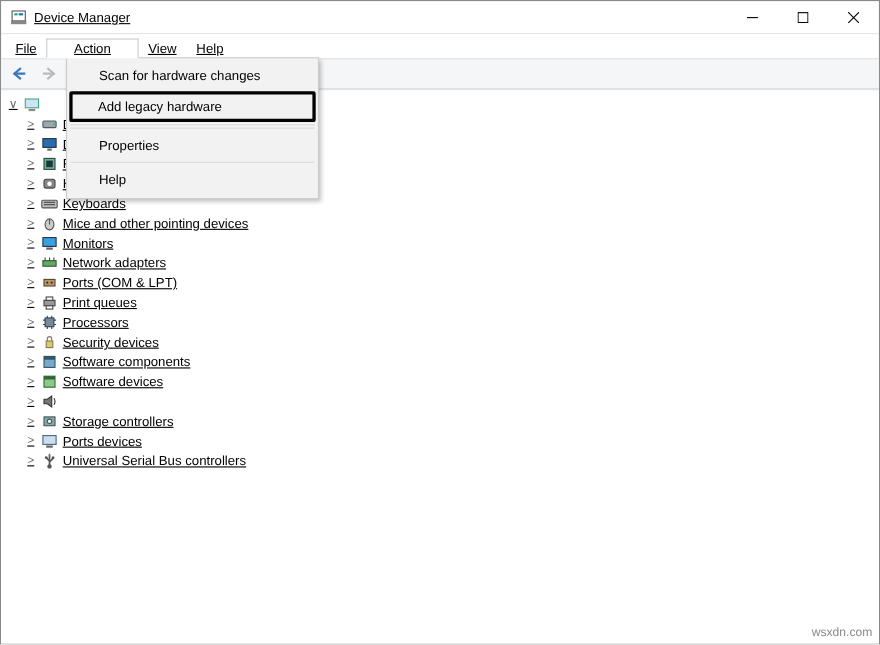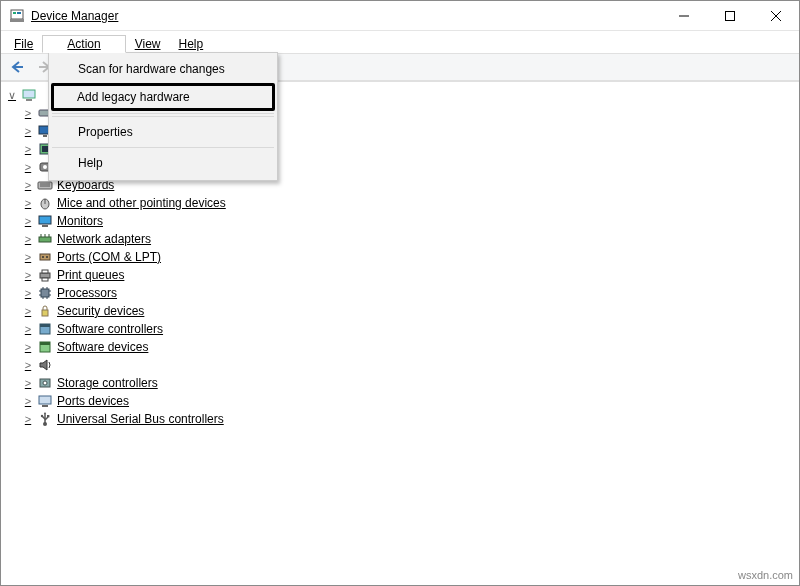--- a/index.html
+++ b/index.html
@@ -24,7 +24,7 @@
   .node-icon { width:16px; height:16px; margin:0 4px 0 2px; display:flex; align-items:center; justify-content:center; }
   .node-icon svg { display:block;}
   .child-row { padding-left:16px; }
-  .dropdown { position:absolute; top:21px; left:47px; width:230px; background:#f2f2f2; border:1px solid #cccccc; box-shadow:2px 3px 4px rgba(0,0,0,0.25); z-index:10; padding:2px 2px 3px 2px;}
+  .dropdown { position:absolute; top:21px; left:59px; width:230px; background:#f2f2f2; border:1px solid #cccccc; box-shadow:2px 3px 4px rgba(0,0,0,0.25); z-index:10; padding:2px 2px 3px 2px;}
   .dd-item { padding:6px 10px 6px 26px; font-size:12px; cursor:default; margin:1px; }
   .dd-sep { height:1px; background:#d9d9d9; margin:2px 1px; }
   .highlight { border:3px solid #000000; border-radius:2px; padding:4px 7px 4px 23px !important; margin:0px !important;}

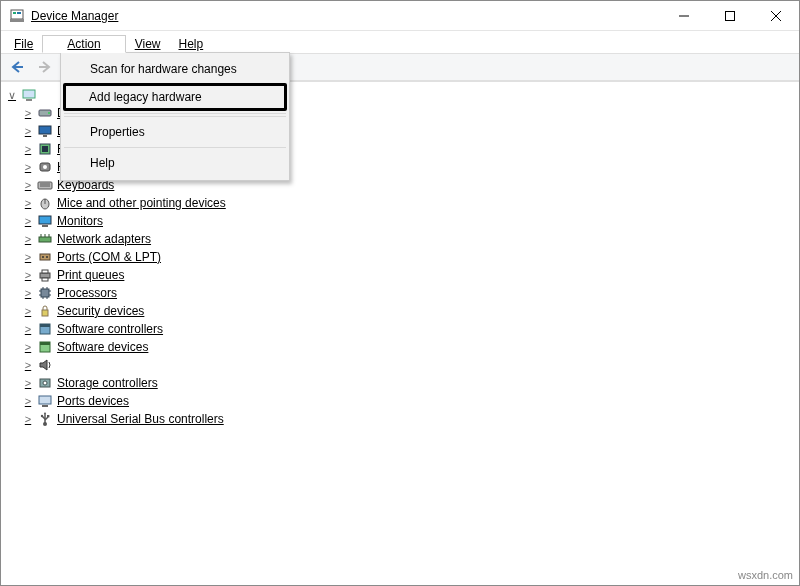--- a/index.html
+++ b/index.html
@@ -250,7 +250,7 @@
               <rect x="3" y="3" width="10" height="3" fill="#356"></rect>
             </svg>
           </span>
-          <span>Software controllers</span>
+          <span>Software components</span>
         </div>
         <div class="child-row">
           <span class="expander">&gt;</span>

